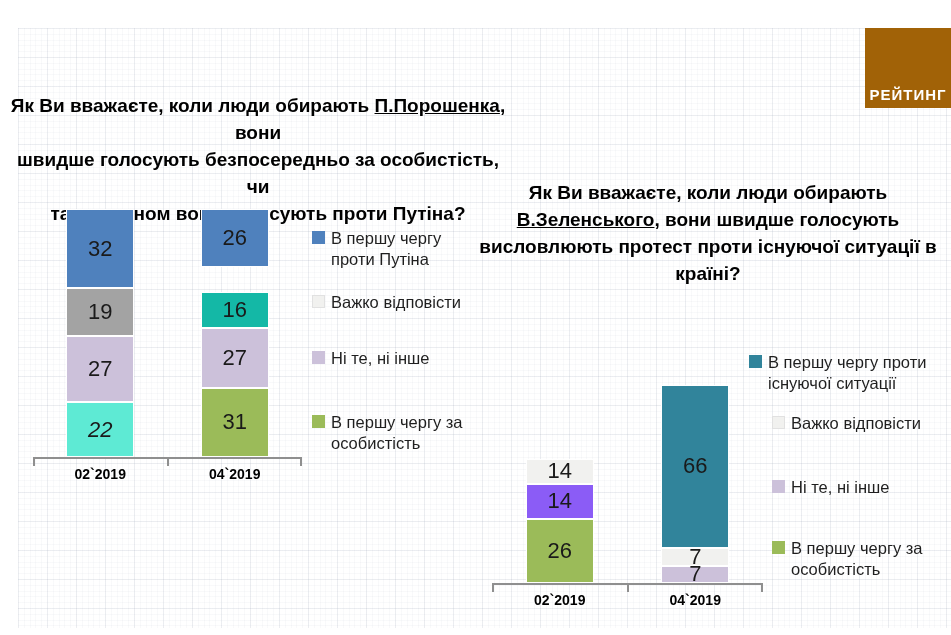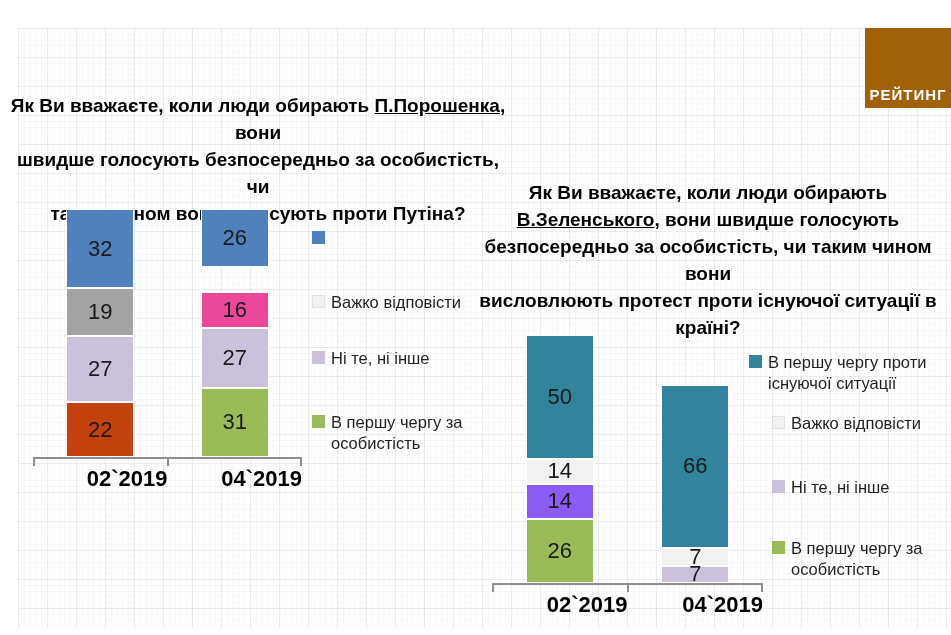--- a/index.html
+++ b/index.html
@@ -105,6 +105,7 @@
       </div>
       <div class="legend-item" style="left: 312px; top: 228px; width: 168px;">
         <span class="legend-swatch" style="background: rgb(79, 129, 189);"></span>
+        <span class="legend-label">В першу чергу проти Путіна</span>
       </div>
       <div class="legend-item" style="left: 312px; top: 292px; width: 168px;">
         <span class="legend-swatch light" style="background: rgb(241, 241, 239);"></span>

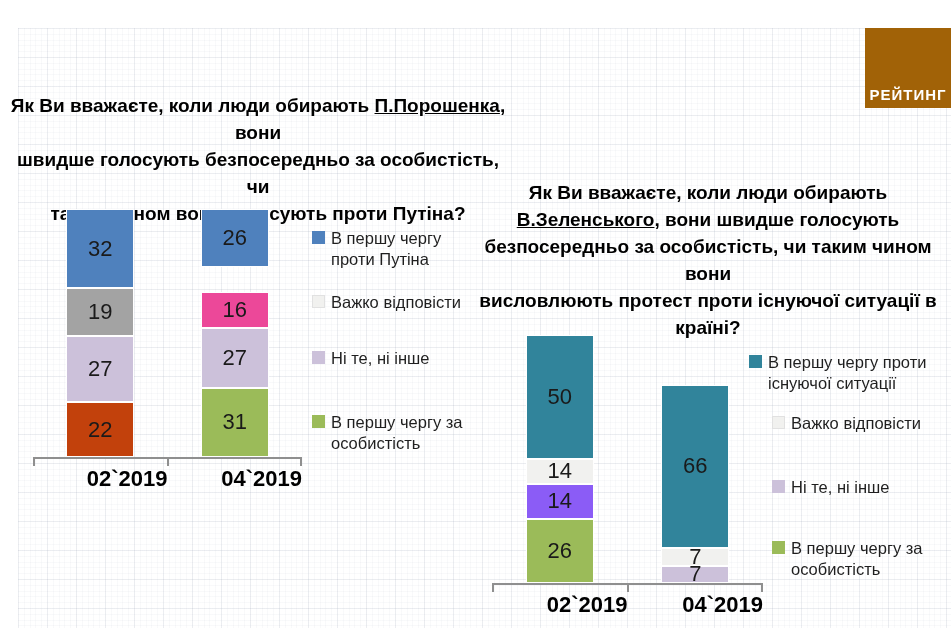--- a/index.html
+++ b/index.html
@@ -124,7 +124,6 @@
       <div class="chart-title" style="left: 469px; top: 179px; width: 478px;">
         <div class="title-line"><span>Як Ви вважаєте, коли люди обирають</span></div>
         <div class="title-line"><span class="u">В.Зеленського</span><span>, вони швидше голосують</span></div>
-        <div class="title-line"><span>безпосередньо за особистість, чи таким чином вони</span></div>
         <div class="title-line"><span>висловлюють протест проти існуючої ситуації в</span></div>
         <div class="title-line"><span>країні?</span></div>
       </div>

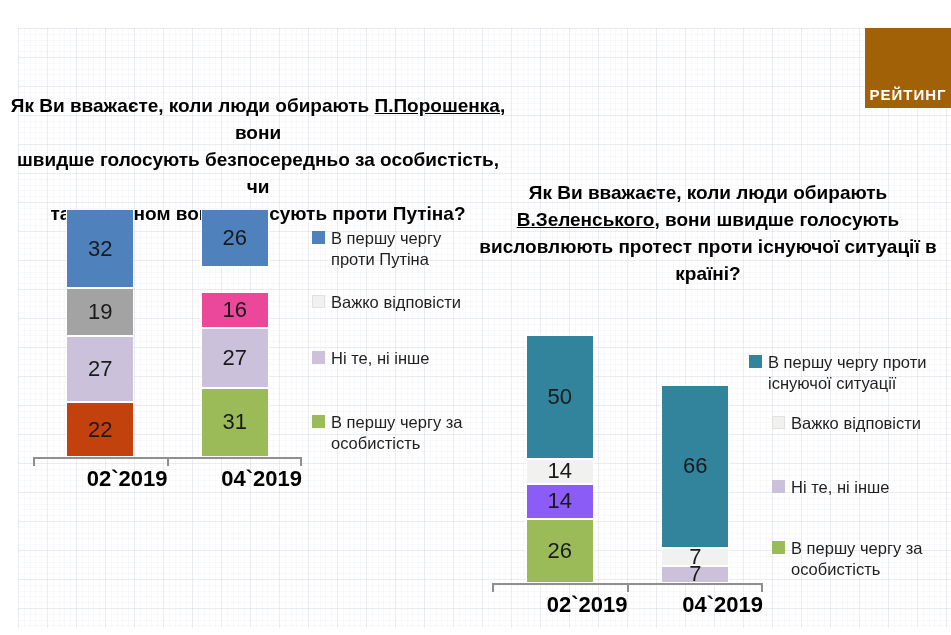--- a/index.html
+++ b/index.html
@@ -83,7 +83,7 @@
           <div class="seg" style="background: rgb(79, 129, 189); height: 26%;">
             <span class="seg-val">26</span>
           </div>
-          <div class="seg" style="background: #ec4899; height: 16%; margin-top: 25px;">
+          <div class="seg" style="background: #14b8a6; height: 16%; margin-top: 25px;">
             <span class="seg-val">16</span>
           </div>
           <div class="seg" style="background: rgb(204, 193, 218); height: 27%;">

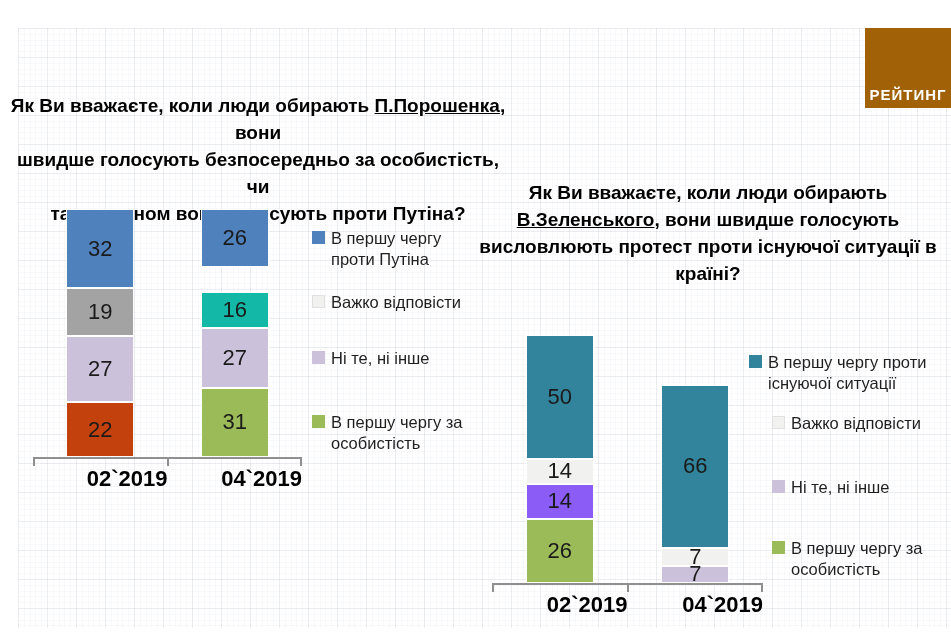--- a/index.html
+++ b/index.html
@@ -129,9 +129,6 @@
       </div>
       <div class="plot" style="left: 492px; top: 335px; width: 271px; height: 248px;">
         <div class="bar">
-          <div class="seg" style="background: rgb(49, 132, 155); height: 50%;">
-            <span class="seg-val">50</span>
-          </div>
           <div class="seg" style="background: rgb(241, 241, 239); height: 10%;">
             <span class="seg-val">14</span>
           </div>

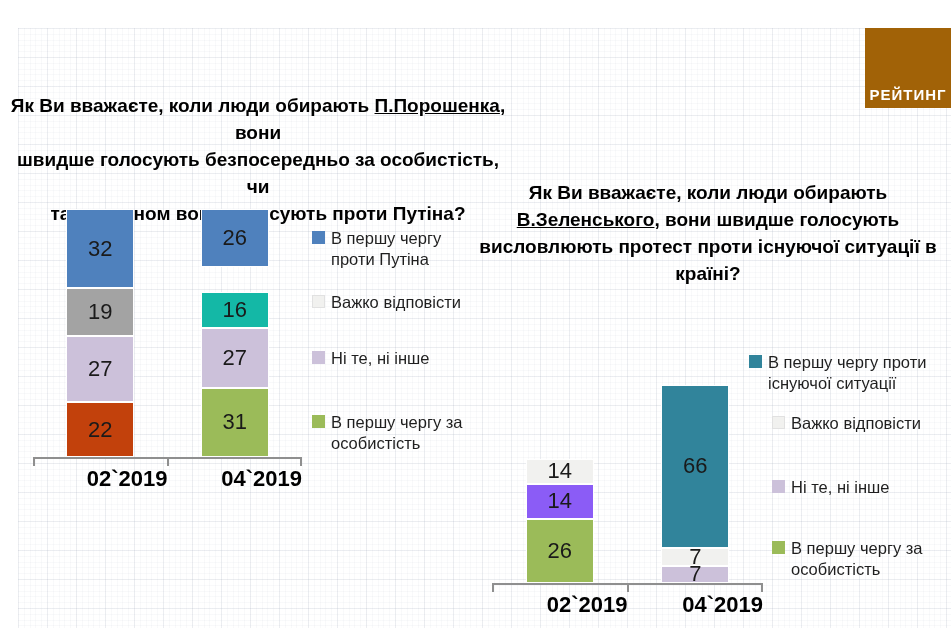--- a/index.html
+++ b/index.html
@@ -75,7 +75,7 @@
           <div class="seg" style="background: rgb(204, 193, 218); height: 27%;">
             <span class="seg-val">27</span>
           </div>
-          <div class="seg" style="background: #c2410c; height: 22%;">
+          <div class="seg" style="background: #5eead4; height: 22%; font-style: italic;">
             <span class="seg-val">22</span>
           </div>
         </div>

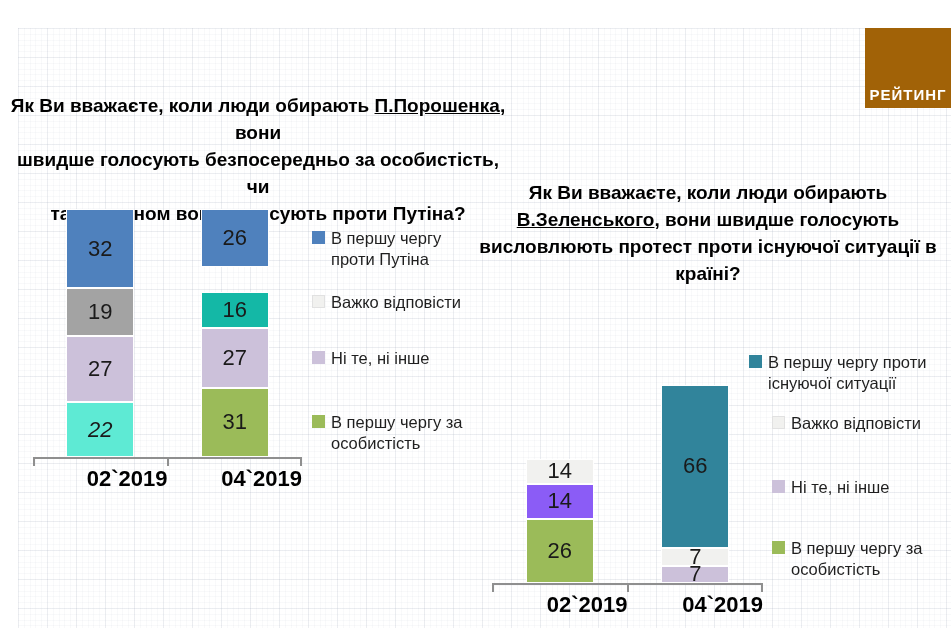--- a/index.html
+++ b/index.html
@@ -44,7 +44,7 @@
   .axis{position:absolute;height:0;border-top:2px solid #8f8f8f;}
   .tick{position:absolute;top:0;width:2px;height:7px;background:#8f8f8f;}
   .cat-labels{position:absolute;display:flex;}
-  .cat{width:50%;text-align:right;font-weight:bold;font-size:22px;color:#000;}
+  .cat{width:50%;text-align:center;font-weight:bold;font-size:14px;color:#000;}
   .legend-item{position:absolute;display:flex;align-items:flex-start;}
   .legend-swatch{width:13px;height:13px;margin-top:3px;flex:none;}
   .legend-swatch.light{box-shadow:inset 0 0 0 1px #e1e1e1;}

